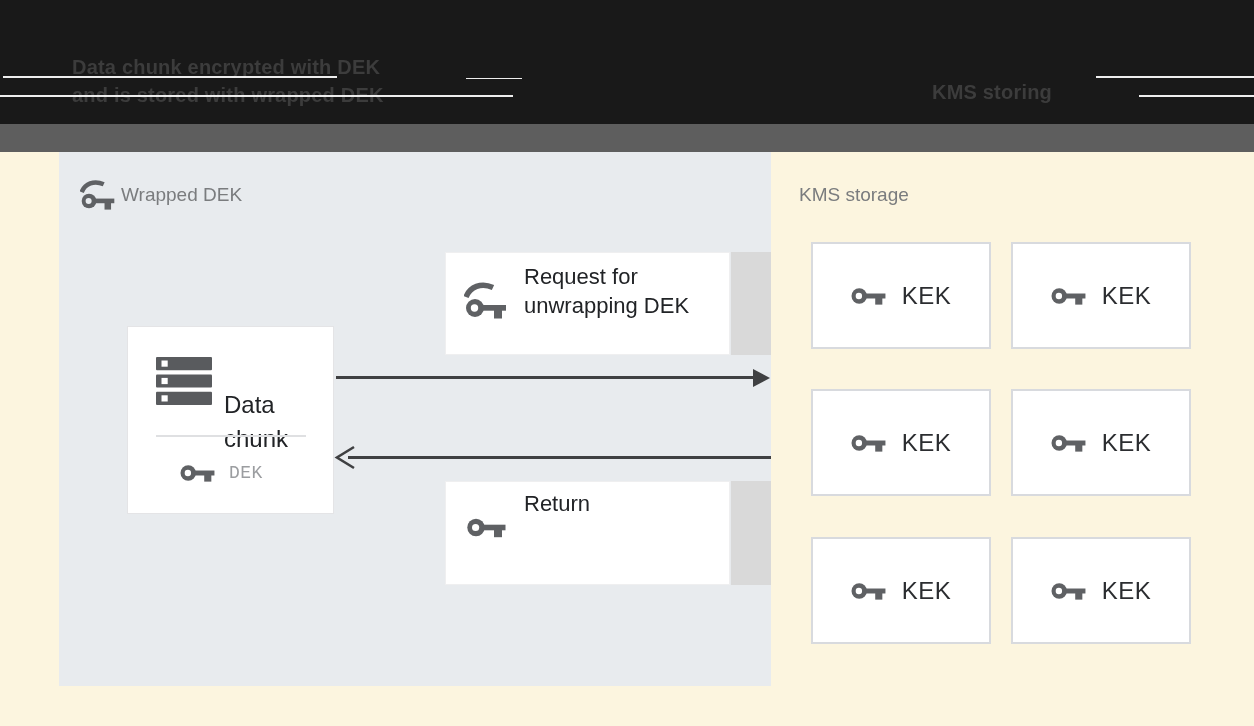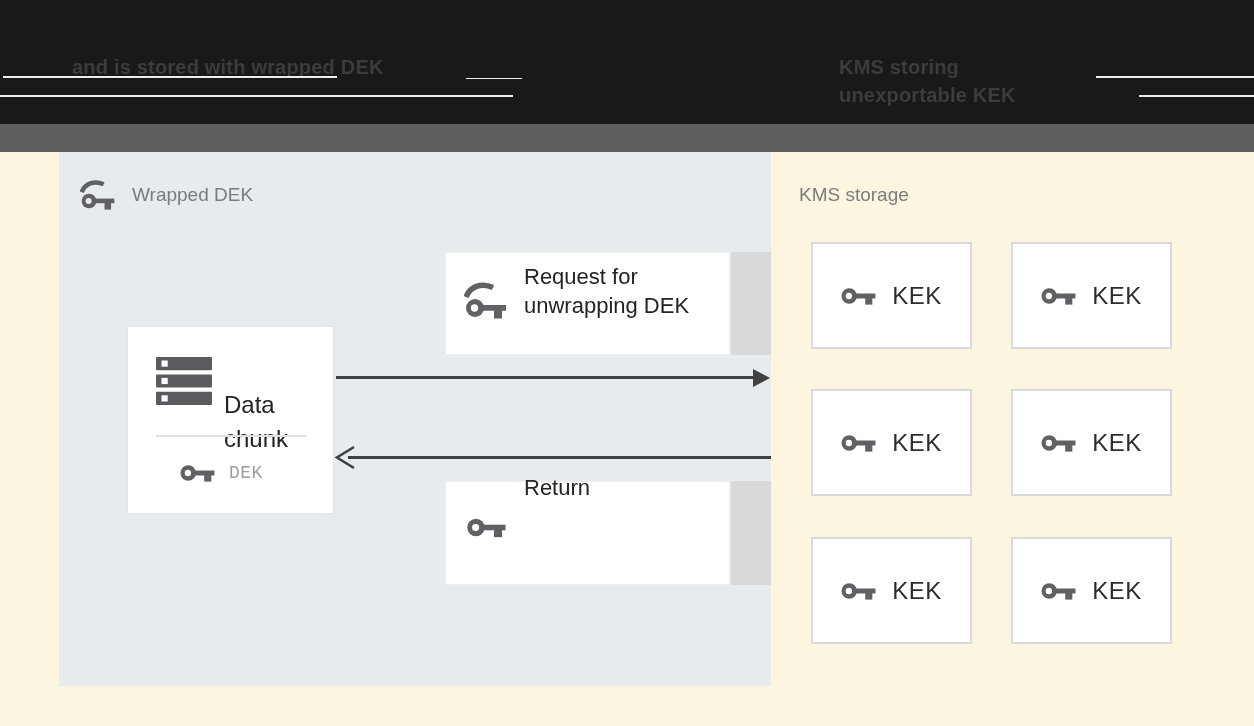--- a/index.html
+++ b/index.html
@@ -78,6 +78,7 @@
 
   <div class="header">
     <div class="caption caption-left">
+      <span>Data chunk encrypted with DEK</span>
       <span>and is stored with wrapped DEK</span>
     </div>
     <div class="caption caption-right">

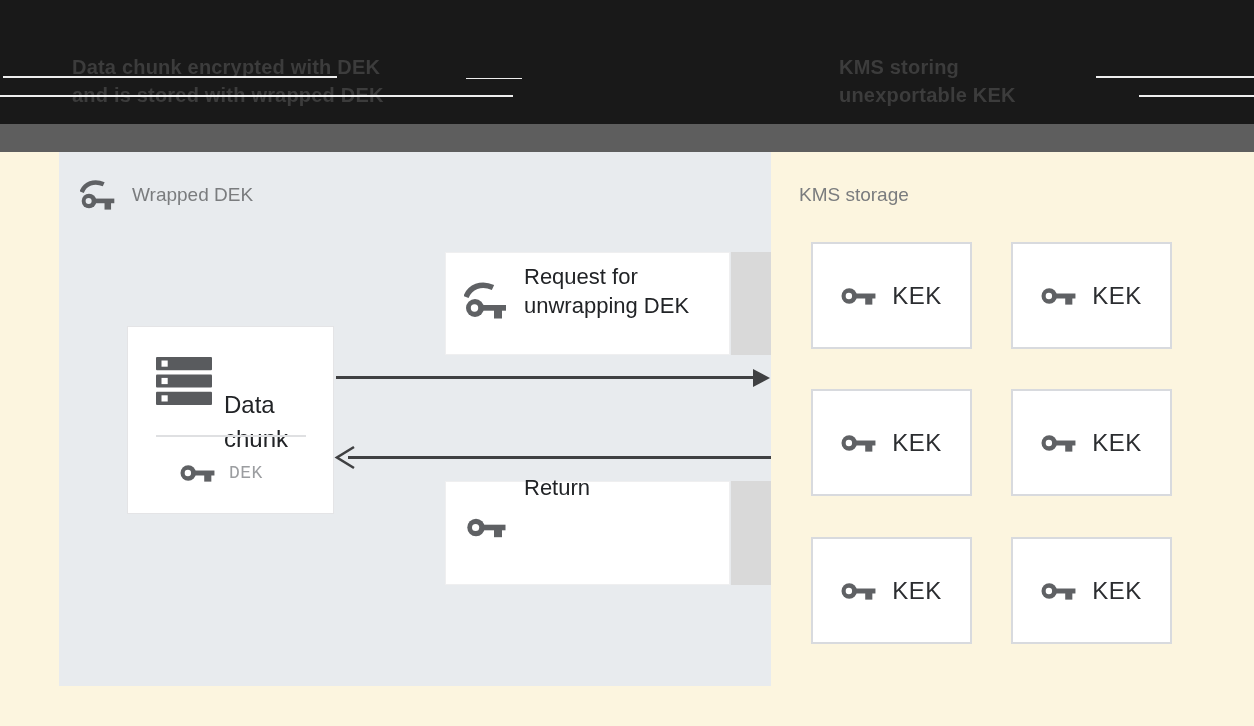--- a/index.html
+++ b/index.html
@@ -13,7 +13,7 @@
   .header{ position:absolute; left:0; top:0; width:1254px; height:124px; background:#191919; }
   .caption{ position:absolute; top:53px; color:#3c3c3c; font-size:20px; line-height:28px; font-weight:700; letter-spacing:0.2px; }
   .caption-left{ left:72px; text-align:left; }
-  .caption-right{ left:839px; width:306px; text-align:left; }
+  .caption-right{ left:839px; width:306px; text-align:center;margin-top:25px; }
   .caption span{ display:block; }
   .glitch{ position:absolute; background:#ffffff; opacity:0.92; }
   .g1{ left:3px;    top:76px; width:334px; height:2px; }

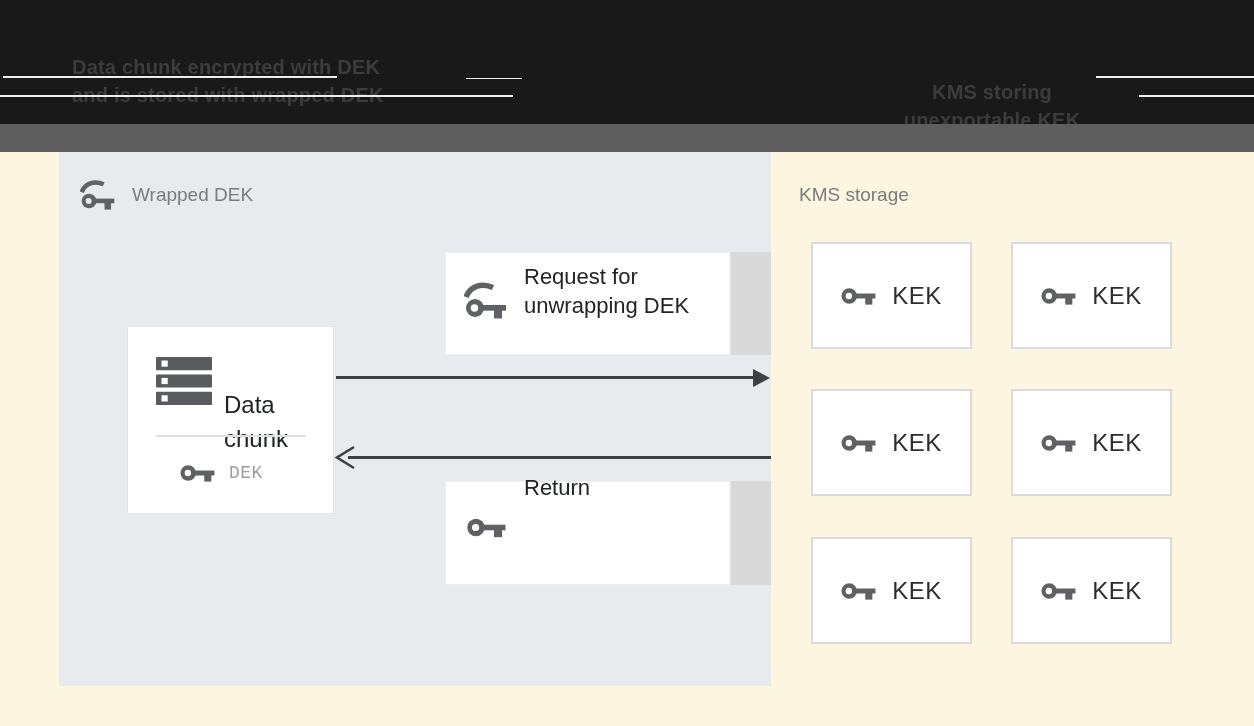--- a/index.html
+++ b/index.html
@@ -83,7 +83,6 @@
     </div>
     <div class="caption caption-right">
       <span>KMS storing</span>
-      <span>unexportable KEK</span>
     </div>
     <div class="glitch g1"></div>
     <div class="glitch g2"></div>

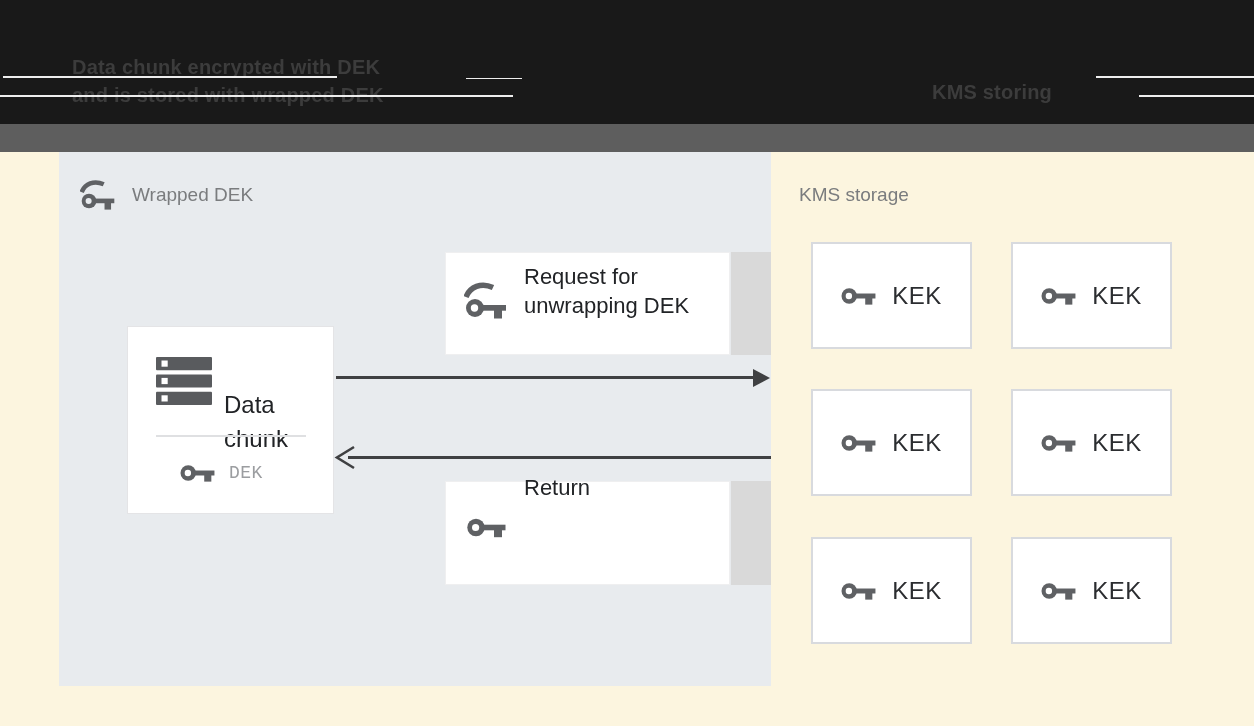--- a/index.html
+++ b/index.html
@@ -26,7 +26,7 @@
   
   .left-panel{ position:absolute; left:59px; top:152px; width:712px; height:534px; background:#e8ebee; }
 
-  .panel-label{ position:absolute; display:flex; align-items:center; gap:16px; color:#7a7c7e; font-size:19px; }
+  .panel-label{ position:absolute; display:flex; align-items:center; gap:5px; color:#7a7c7e; font-size:19px; }
   .wrapped-label{ left:80px; top:179px; }
   .kms-label{ left:791px; top:184px;margin-left:8px; }
 

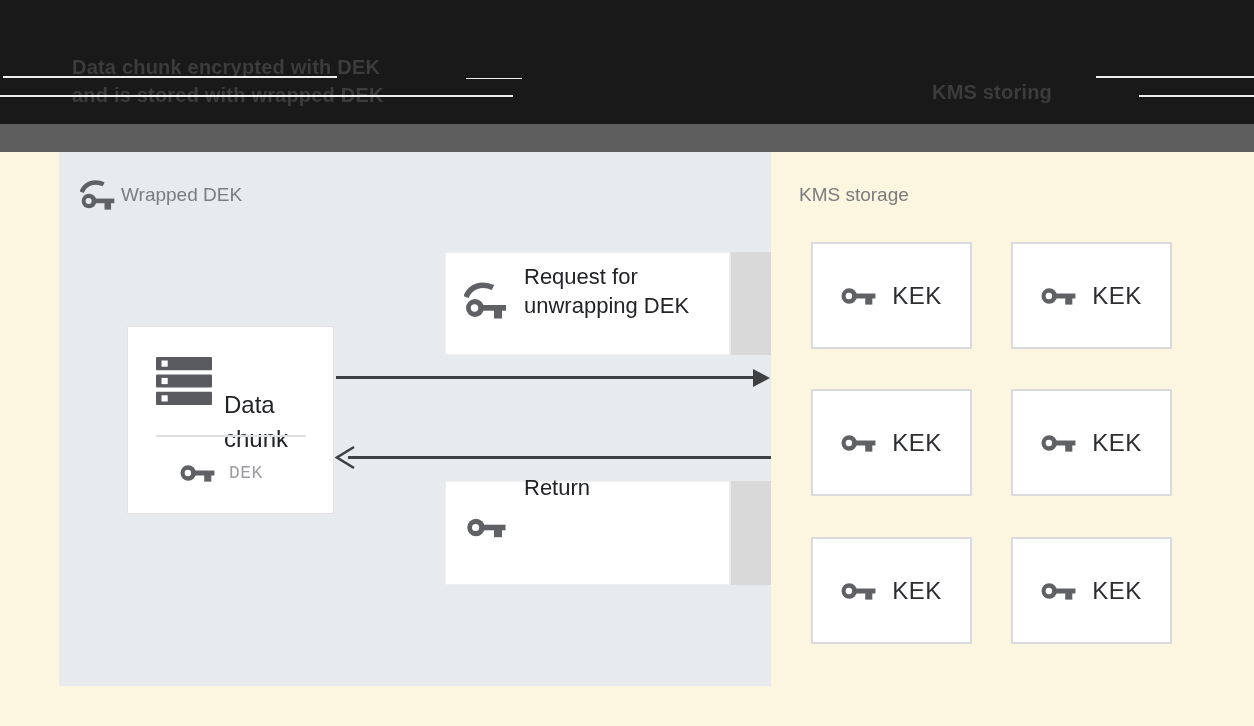--- a/index.html
+++ b/index.html
@@ -63,7 +63,7 @@
   .head-left{ left:334px; top:445px; }
 
   
-  .kek-box{ width:161px; height:107px; border:2px solid #d8dade; display:flex; align-items:center; justify-content:center; gap:15px;text-align:right; }
+  .kek-box{ width:180px; height:107px; border:2px solid #d8dade; display:flex; align-items:center; justify-content:center; gap:15px;text-align:right; }
   .kek-1{ left:811px;  top:242px; } .kek-2{ left:1011px; top:242px; }
   .kek-3{ left:811px;  top:389px; } .kek-4{ left:1011px; top:389px; }
   .kek-5{ left:811px;  top:537px; } .kek-6{ left:1011px; top:537px; }

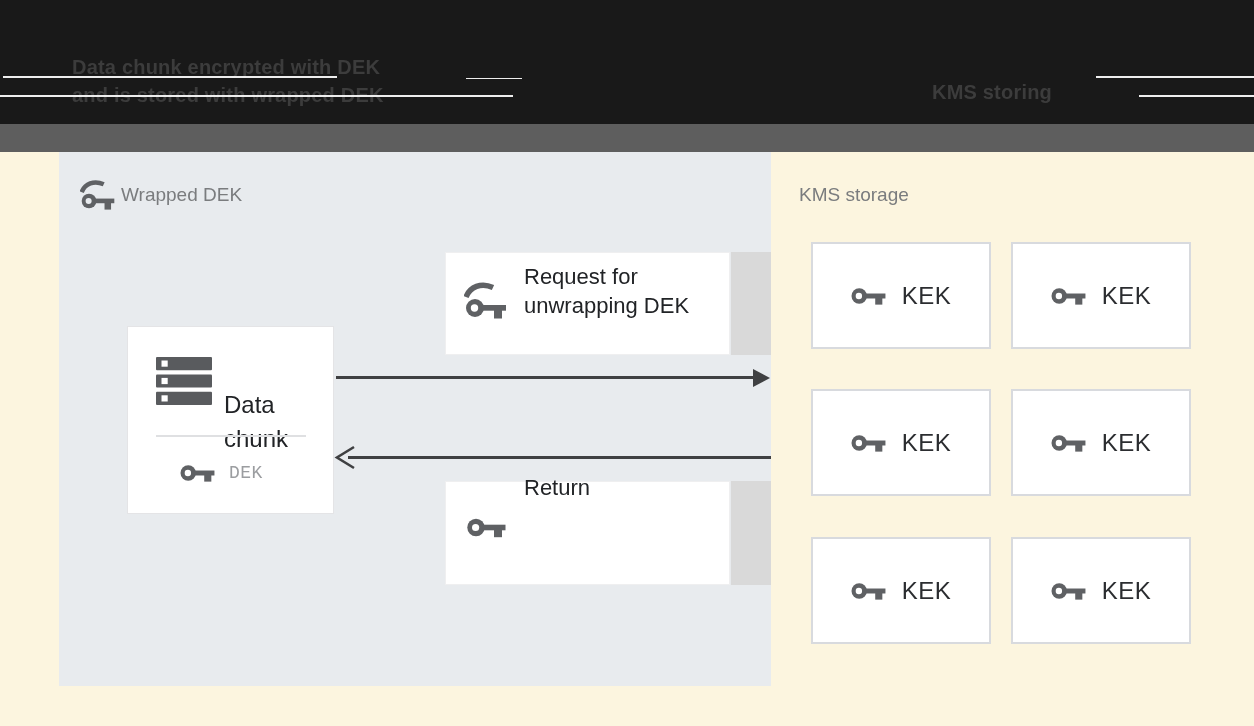--- a/index.html
+++ b/index.html
@@ -51,7 +51,7 @@
   .ret-icon{ left:467px; top:514px; }
   .msg-text{ position:absolute; font-size:22px; line-height:29px; color:#212326; }
   .req-text{ left:524px; top:262px; }
-  .ret-text{ left:524px; top:473px; }
+  .ret-text{ left:524px; top:489px; }
   .msg-text span{ display:block; }
 
   

